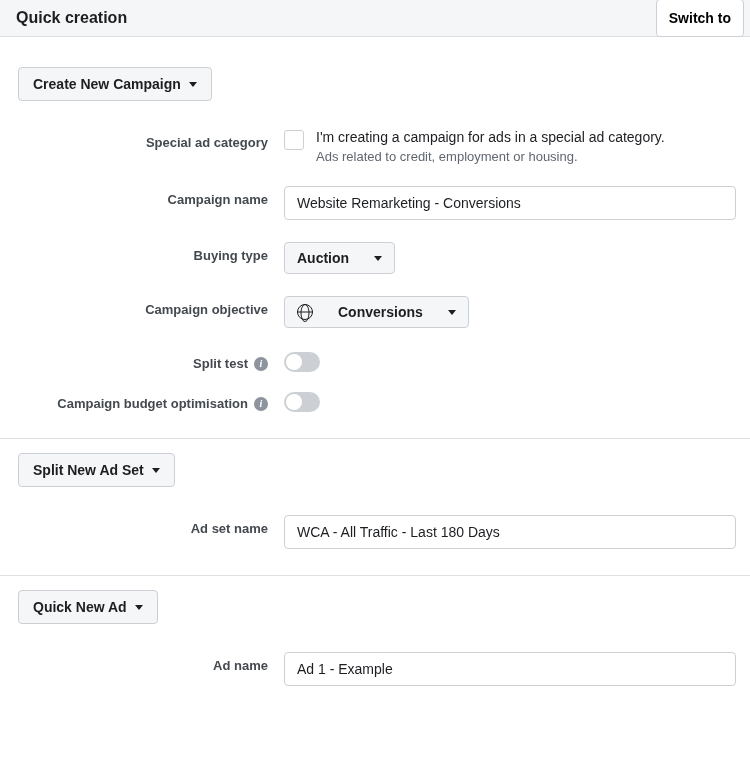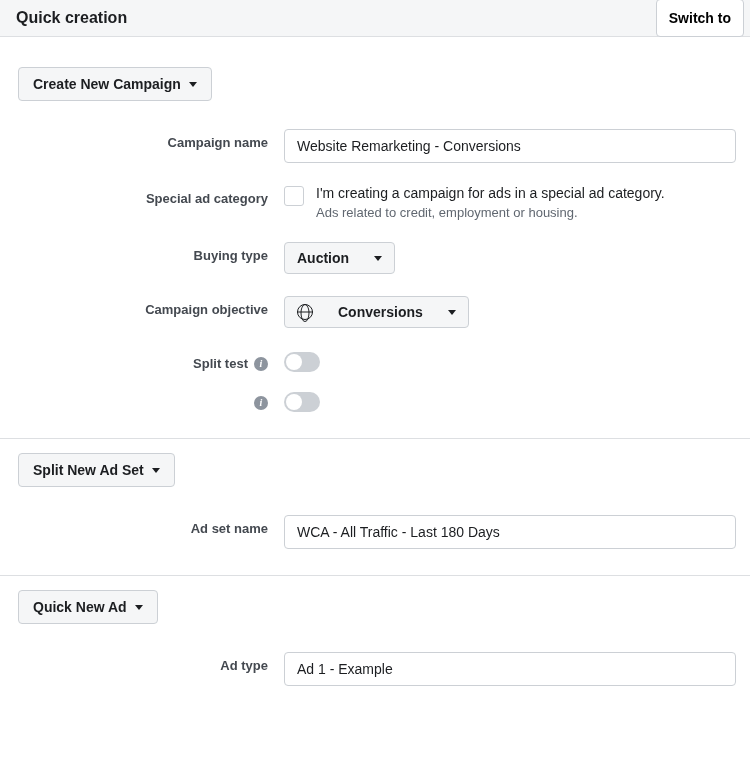--- a/index.html
+++ b/index.html
@@ -180,13 +180,6 @@
 
     <div class="form-rows">
       <div class="row">
-        <div class="label-col">Campaign name</div>
-        <div class="field-col">
-          <input class="text-input" value="Website Remarketing - Conversions" style="">
-        </div>
-      </div>
-
-      <div class="row">
         <div class="label-col">Special ad category</div>
         <div class="field-col">
           <div class="checkbox"></div>
@@ -198,6 +191,13 @@
       </div>
 
       <div class="row">
+        <div class="label-col">Campaign name</div>
+        <div class="field-col">
+          <input class="text-input" value="Website Remarketing - Conversions" style="">
+        </div>
+      </div>
+
+      <div class="row">
         <div class="label-col">Buying type</div>
         <div class="field-col">
           <button class="select-btn">

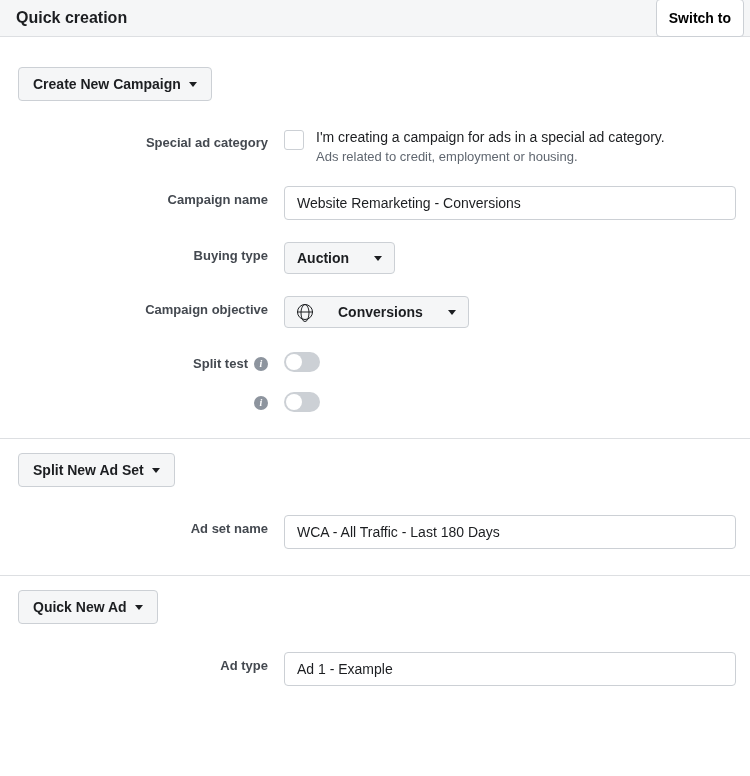--- a/index.html
+++ b/index.html
@@ -230,6 +230,7 @@
 
       <div class="row tight" style="margin-bottom:6px">
         <div class="label-col">
+          <span>Campaign budget optimisation</span>
           <span class="info-icon">i</span>
         </div>
         <div class="field-col">

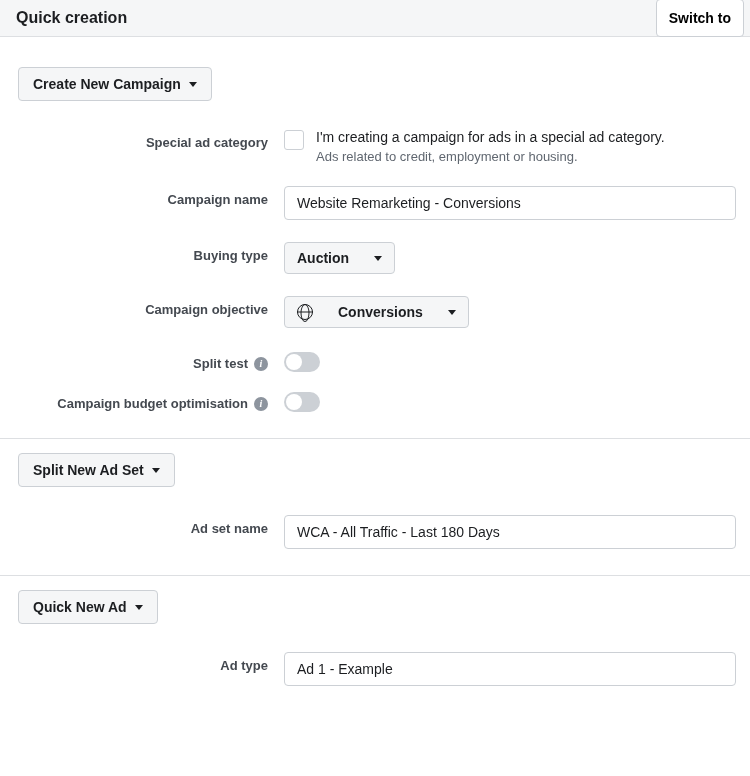--- a/index.html
+++ b/index.html
@@ -268,7 +268,7 @@
 
     <div class="form-rows">
       <div class="row" style="margin-bottom:6px">
-        <div class="label-col">Ad type</div>
+        <div class="label-col">Ad name</div>
         <div class="field-col">
           <input class="text-input" value="Ad 1 - Example" style="">
         </div>

